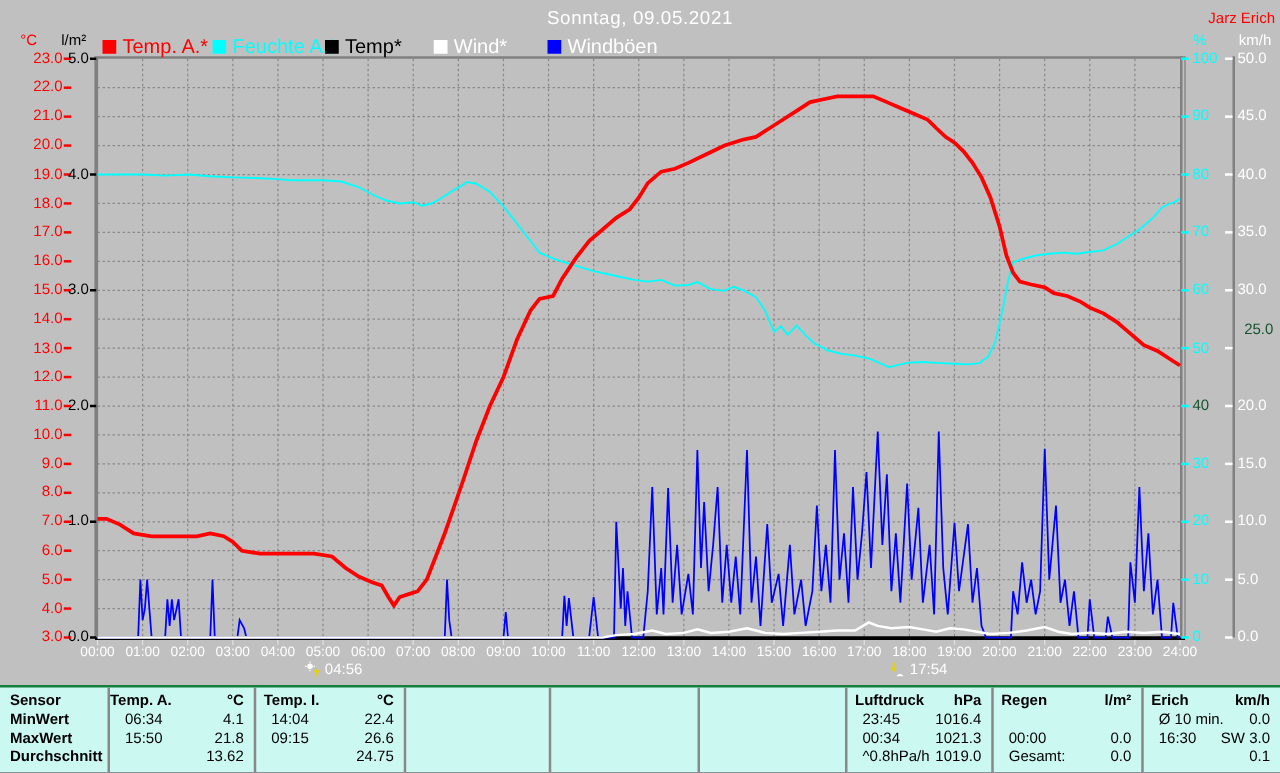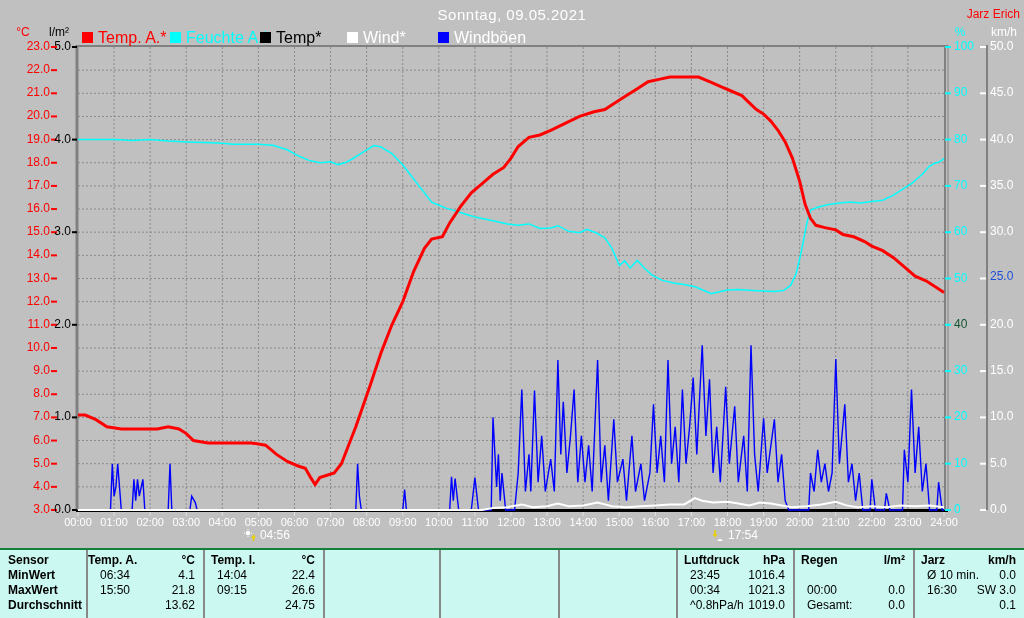--- a/index.html
+++ b/index.html
@@ -236,7 +236,7 @@
       <div class="abs axis-num" style="top: 410.4px; color: rgb(255, 255, 255); left: 990px; width: 34px; text-align: left;">10.0</div>
       <div class="abs axis-num" style="top: 364.1px; color: rgb(255, 255, 255); left: 990px; width: 34px; text-align: left;">15.0</div>
       <div class="abs axis-num" style="top: 317.8px; color: rgb(255, 255, 255); left: 990px; width: 34px; text-align: left;">20.0</div>
-      <div class="abs axis-num" style="top: 270px; color: #1d4ed8; left: 990px; width: 34px; text-align: left;">25.0</div>
+      <div class="abs axis-num" style="top: 257px; color: #14532d; left: 990px; width: 34px; text-align: center;">25.0</div>
       <div class="abs axis-num" style="top: 225.2px; color: rgb(255, 255, 255); left: 990px; width: 34px; text-align: left;">30.0</div>
       <div class="abs axis-num" style="top: 178.9px; color: rgb(255, 255, 255); left: 990px; width: 34px; text-align: left;">35.0</div>
       <div class="abs axis-num" style="top: 132.6px; color: rgb(255, 255, 255); left: 990px; width: 34px; text-align: left;">40.0</div>

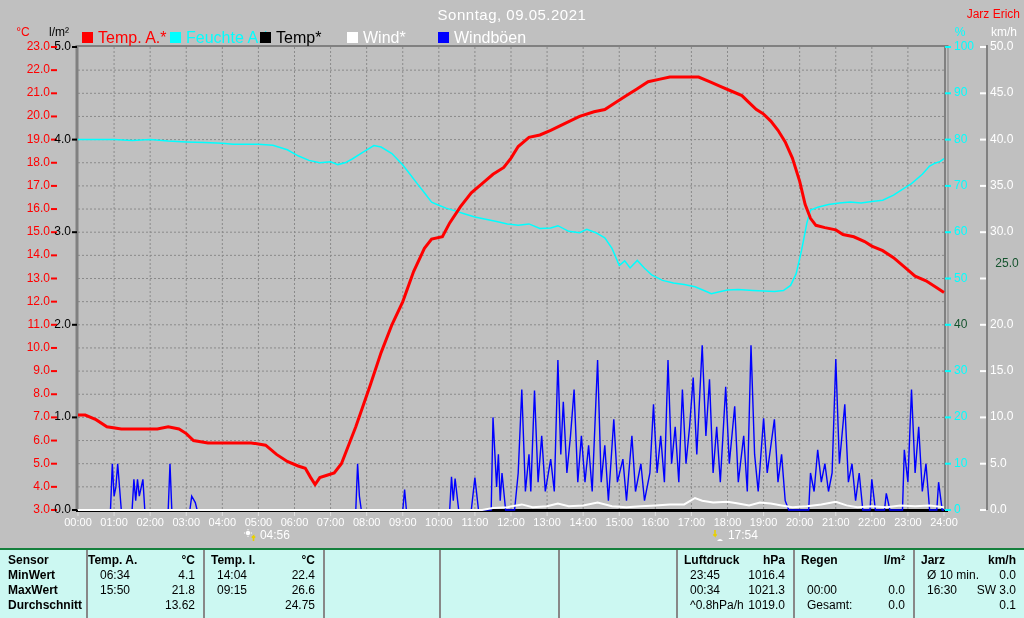--- a/index.html
+++ b/index.html
@@ -427,7 +427,7 @@
       </div>
       <div class="col" style="width: 109px;">
         <div class="cell hdr">
-          <span class="t" style="padding-left: 6px;">Jarz</span>
+          <span class="t" style="padding-left: 6px;">Erich</span>
           <span class="v">km/h</span>
         </div>
         <div class="cell">

